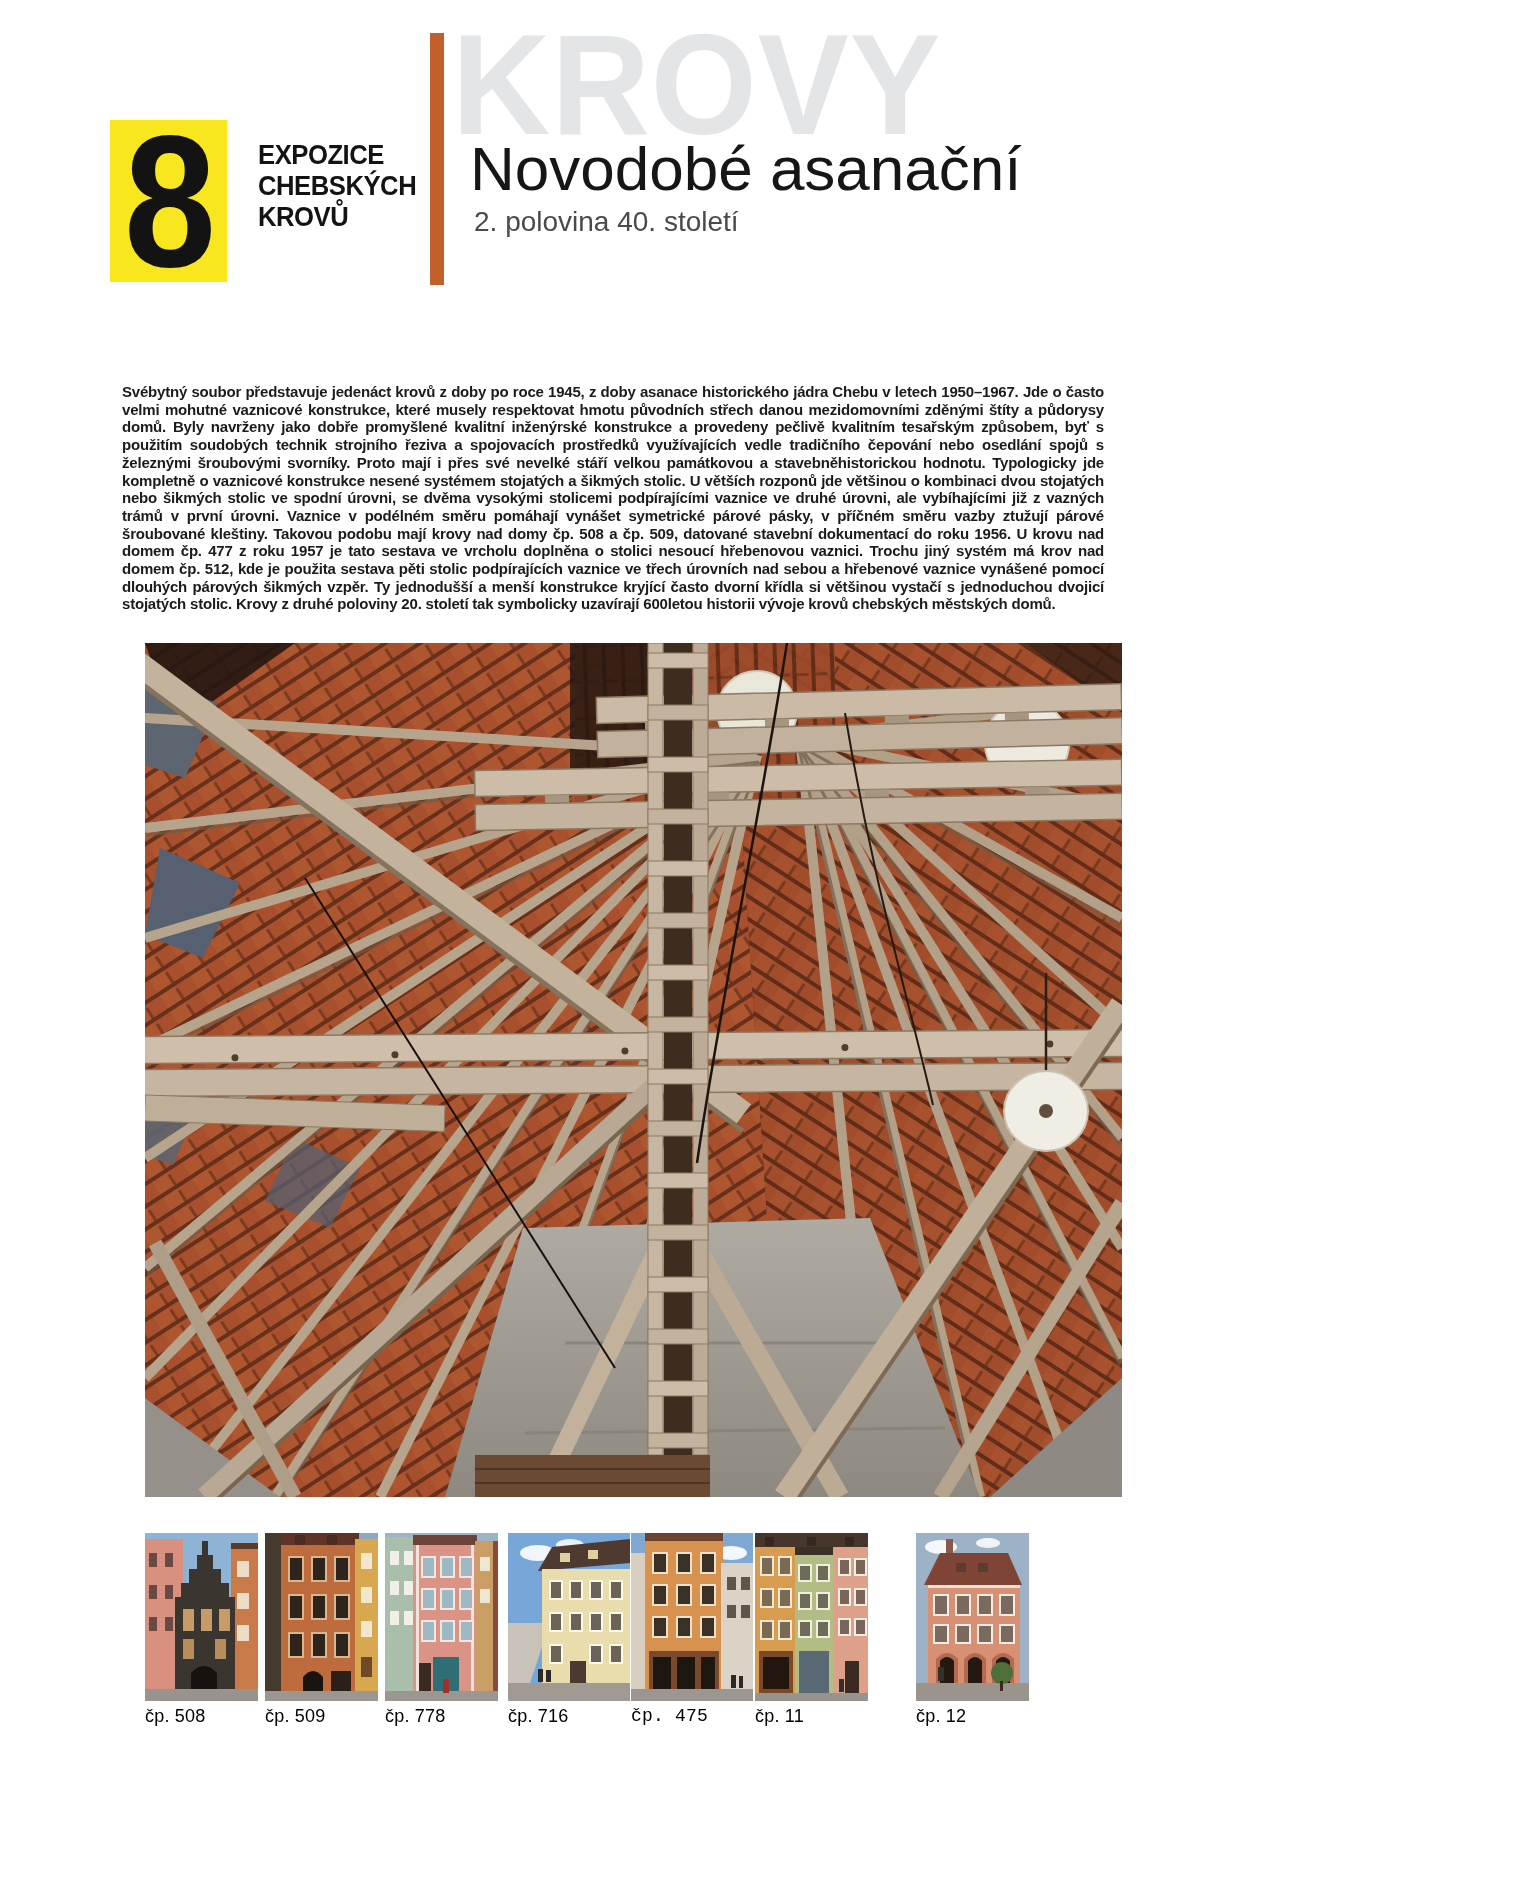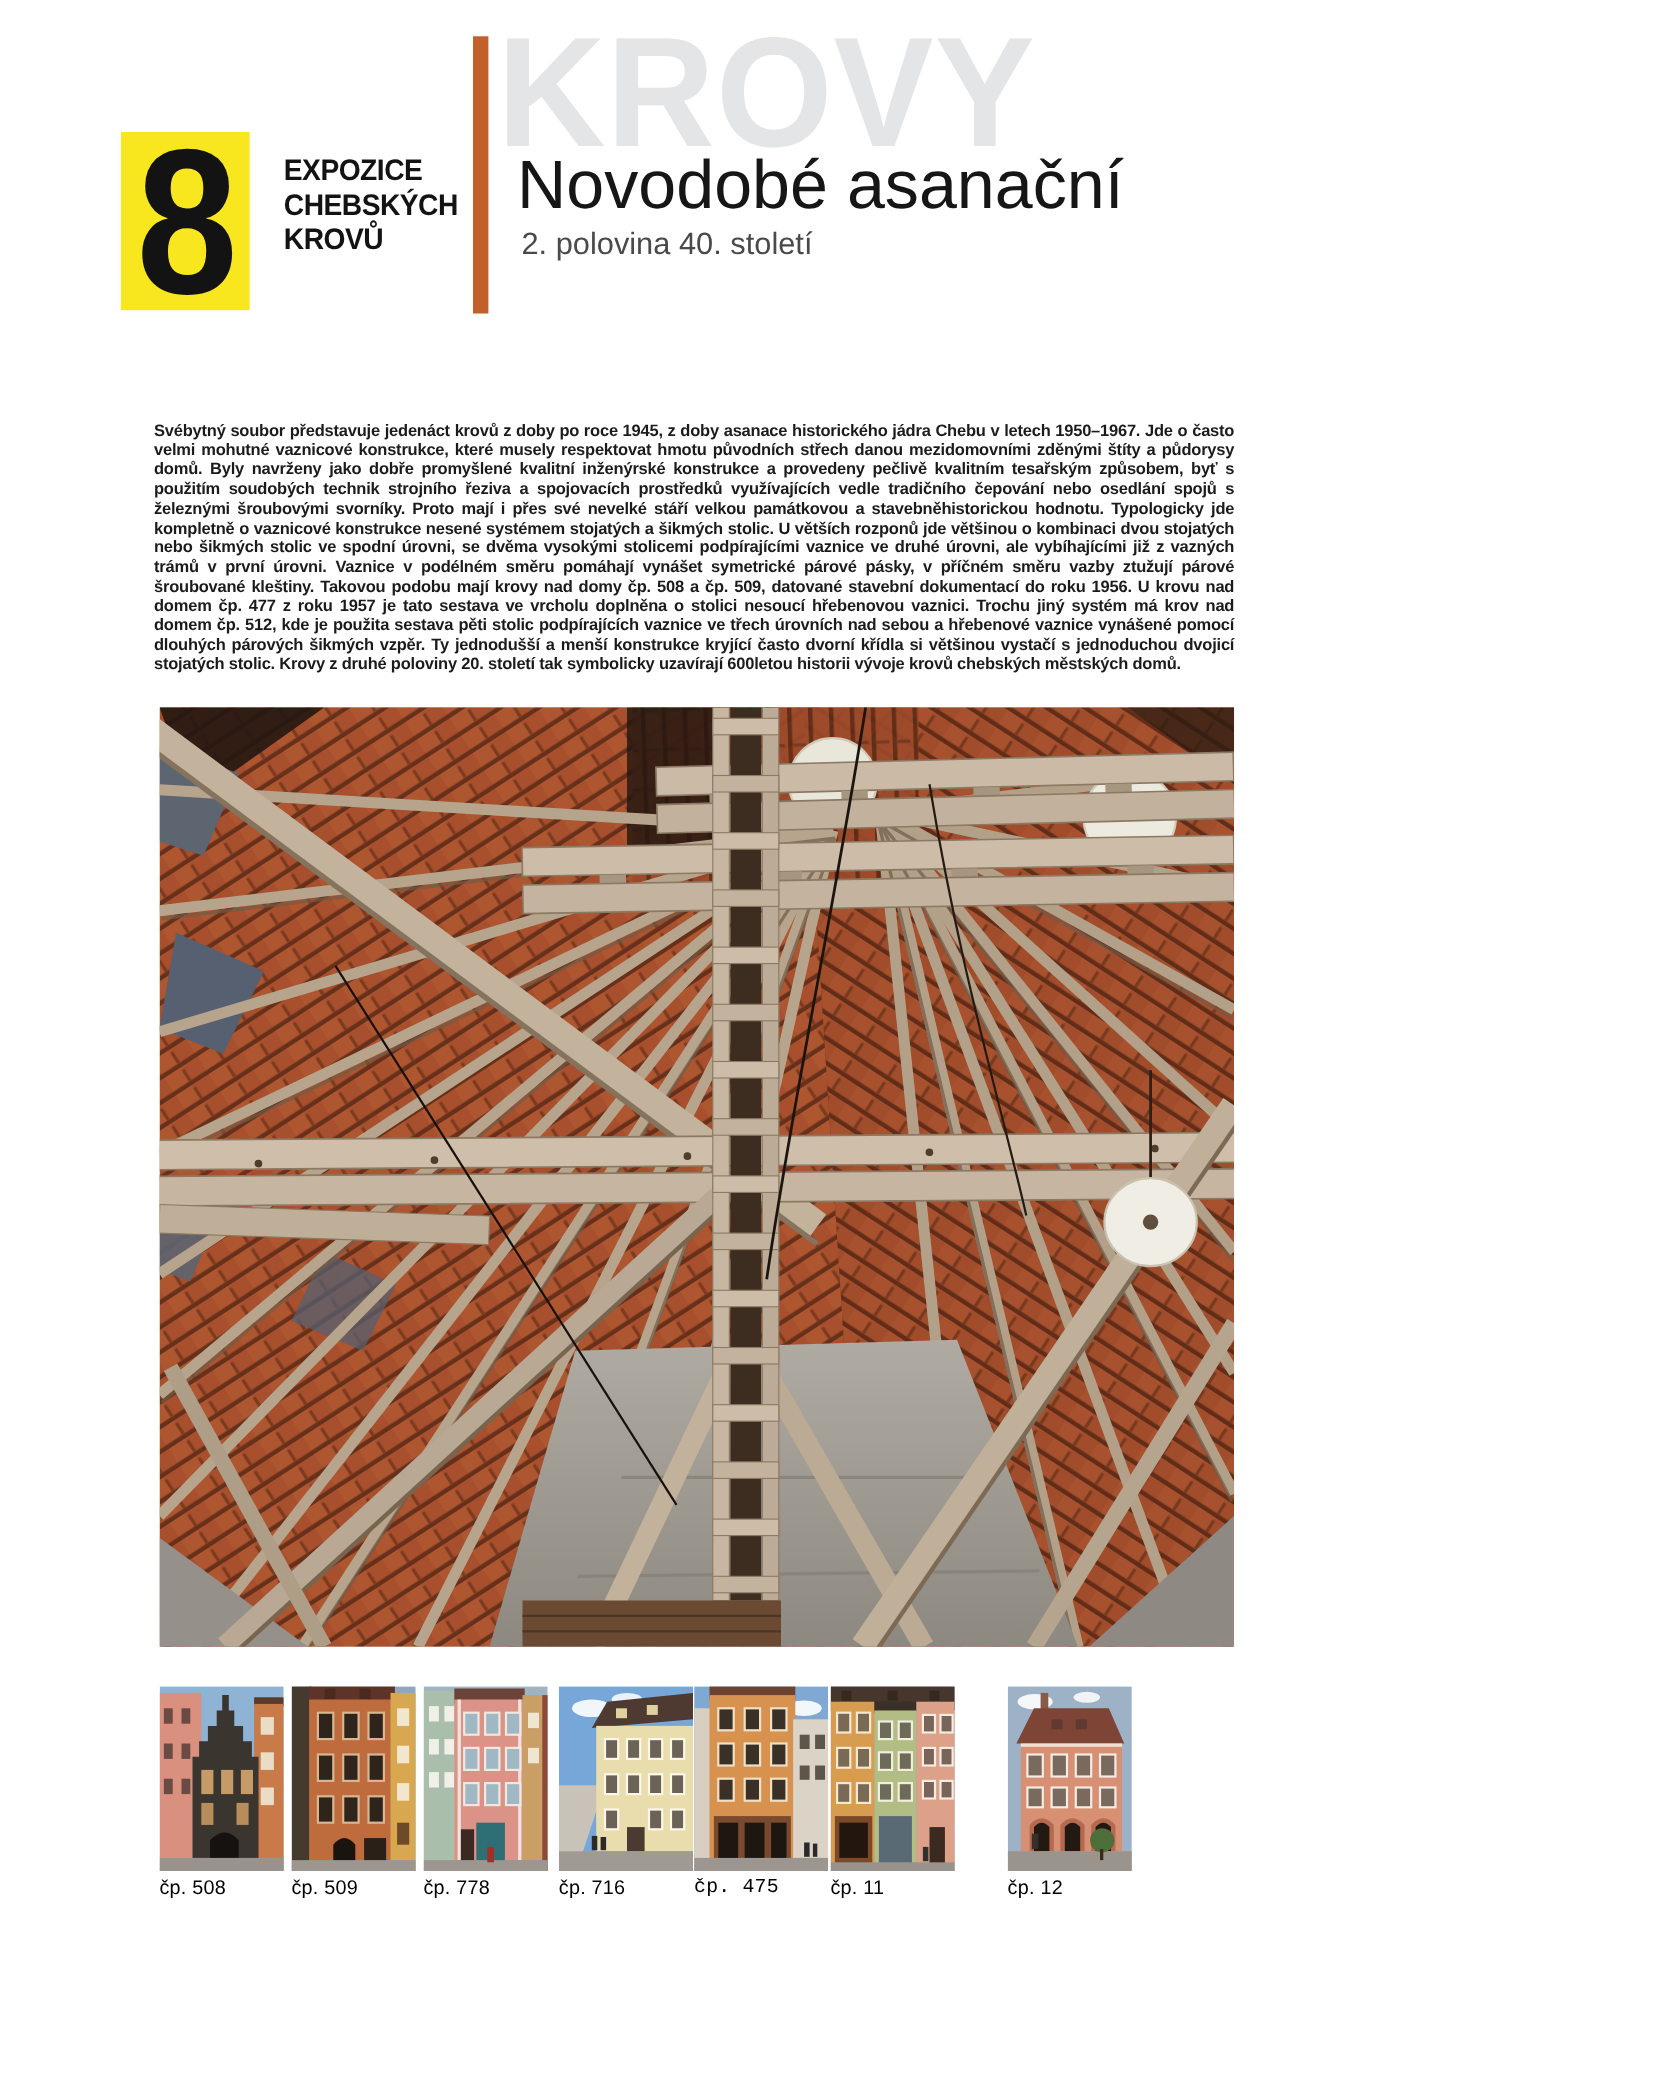--- a/index.html
+++ b/index.html
@@ -22,7 +22,7 @@
   #subtitle{left:474px;top:206px;font-size:28px;color:#4A4A4A;}
 
   
-  #body-text{left:140px;top:383px;width:982px;font-size:15px;line-height:17.7px;
+  #body-text{left:122px;top:383px;width:982px;font-size:15px;line-height:17.7px;
              font-weight:bold;letter-spacing:-0.2px;text-align:justify;color:#1b1b1b;}
 
   

